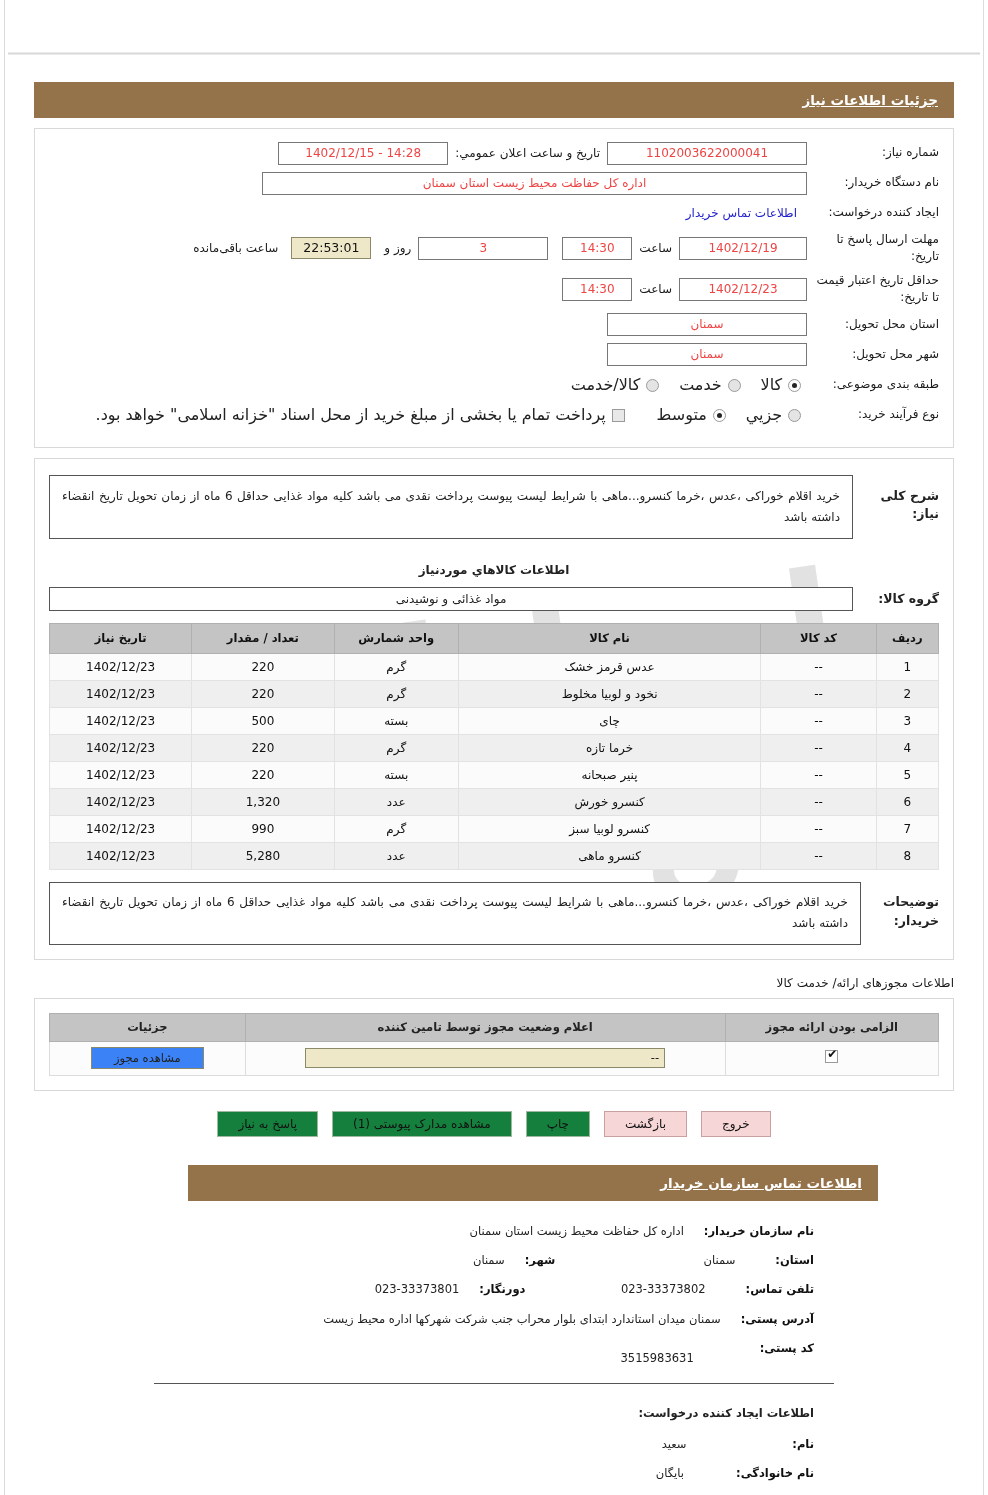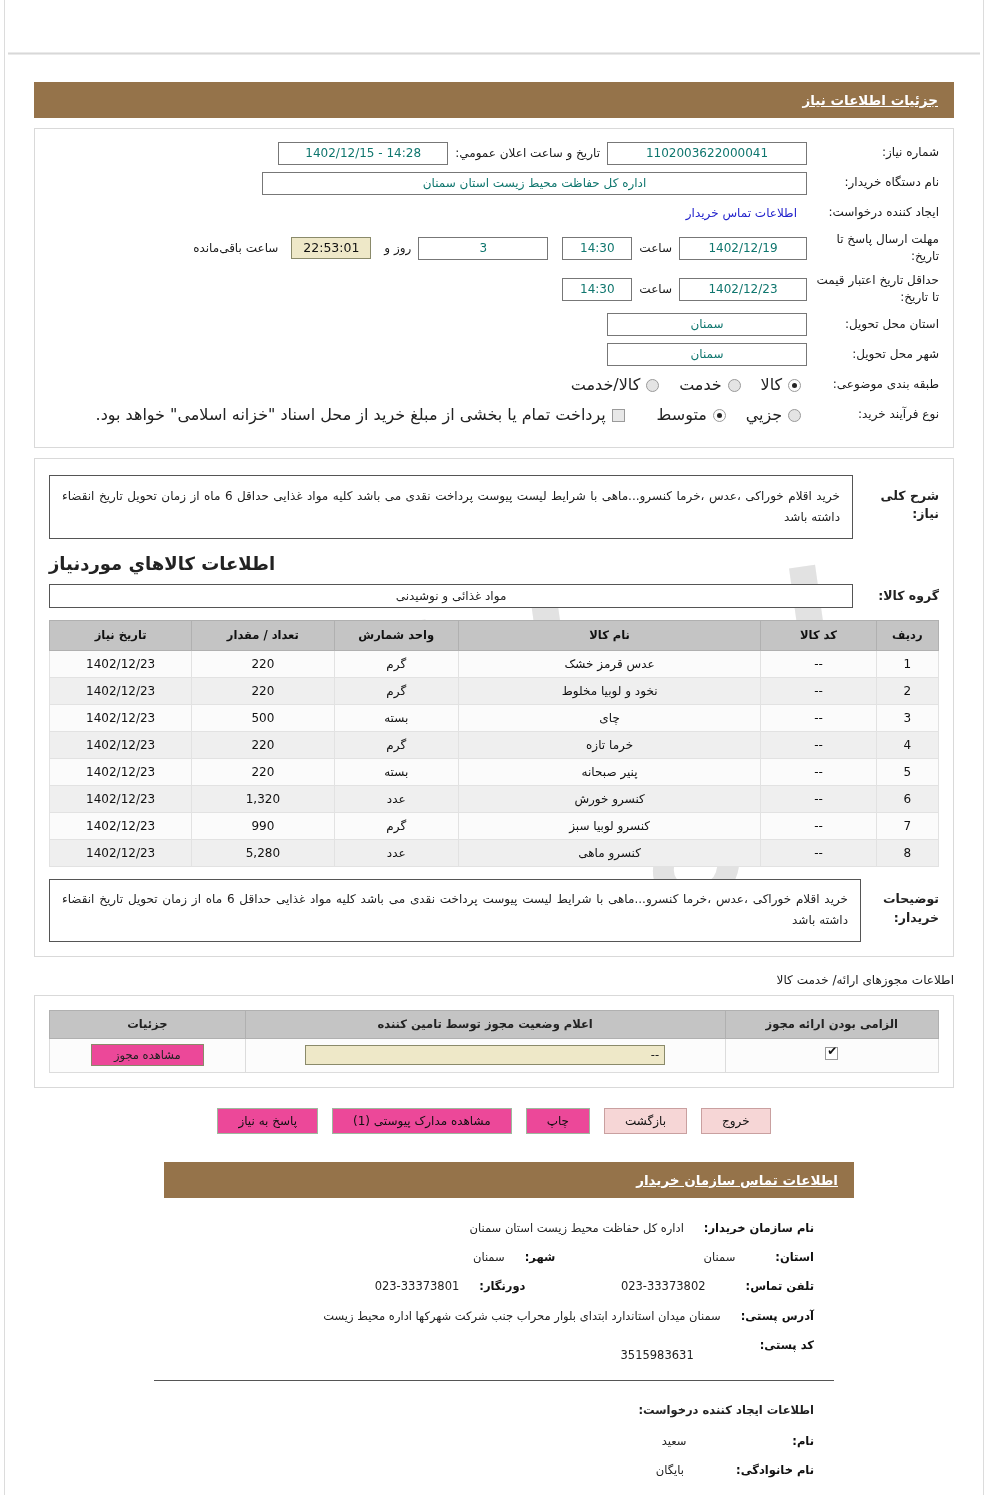--- a/index.html
+++ b/index.html
@@ -115,7 +115,7 @@
     padding: 0 6px;
     font-size: 12px;
     text-align: center;
-    color: #0f766e;
+    color: #ef4444;
     overflow: hidden;
     white-space: nowrap;
   }

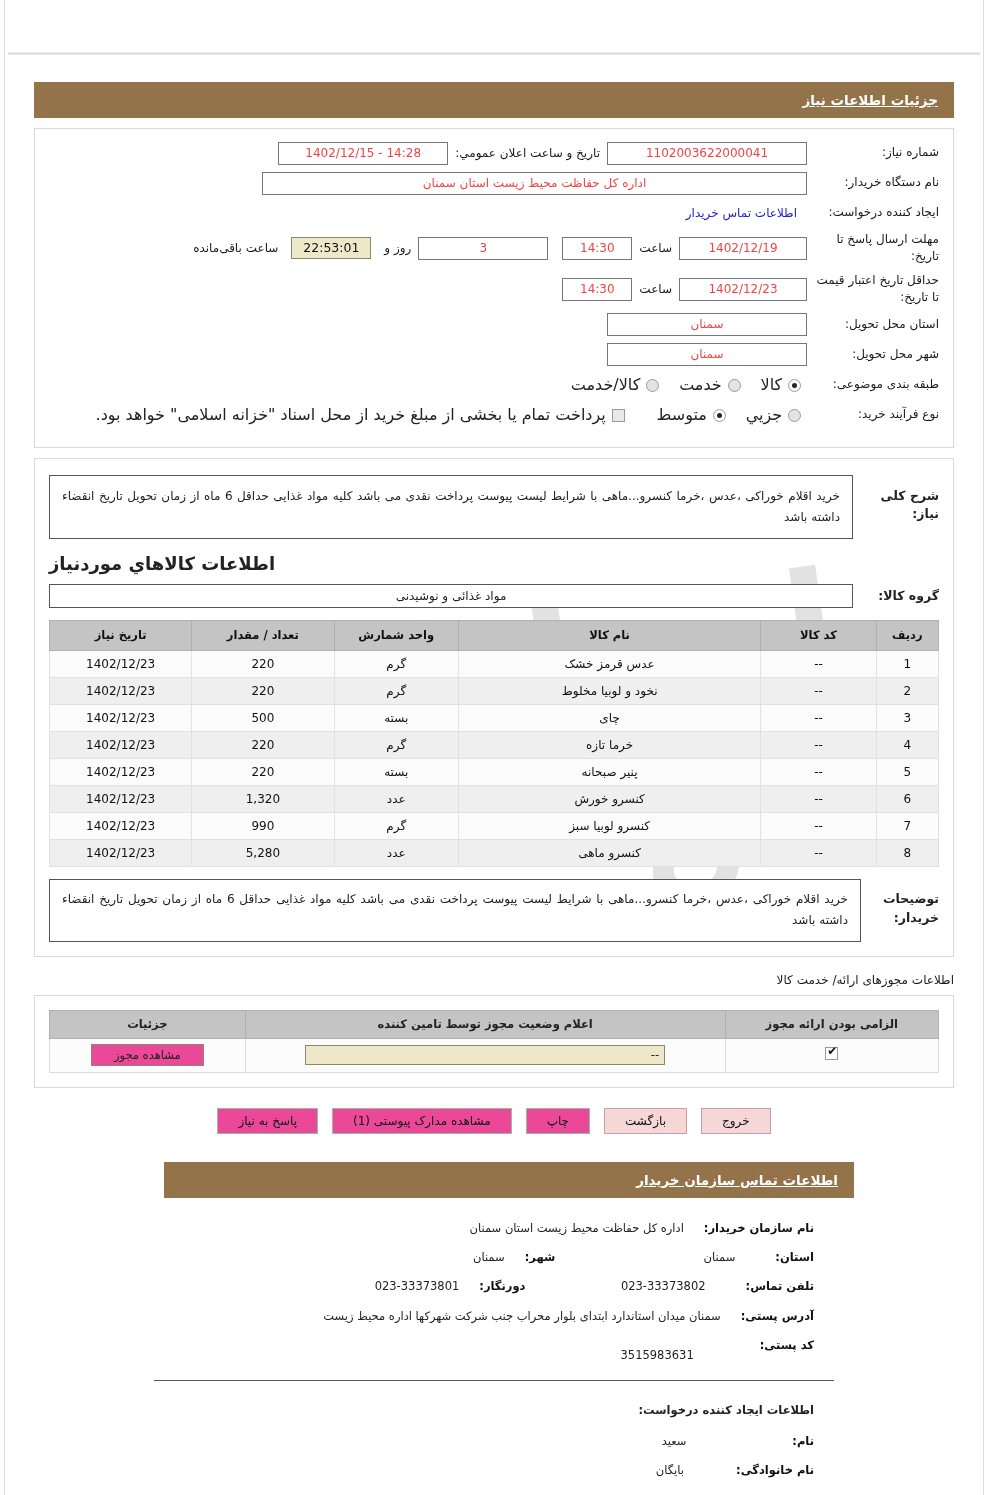--- a/index.html
+++ b/index.html
@@ -205,9 +205,9 @@
   }
   .sub-heading {
     font-weight: bold;
-    font-size: 18px;
-    margin: 14px 0 10px 0;
-    text-align: left;
+    font-size: 12px;
+    margin: 24px 0 10px 0;
+    text-align: center;
   }
   .group-row { display: flex; align-items: center; margin-bottom: 12px; }
   .group-label {

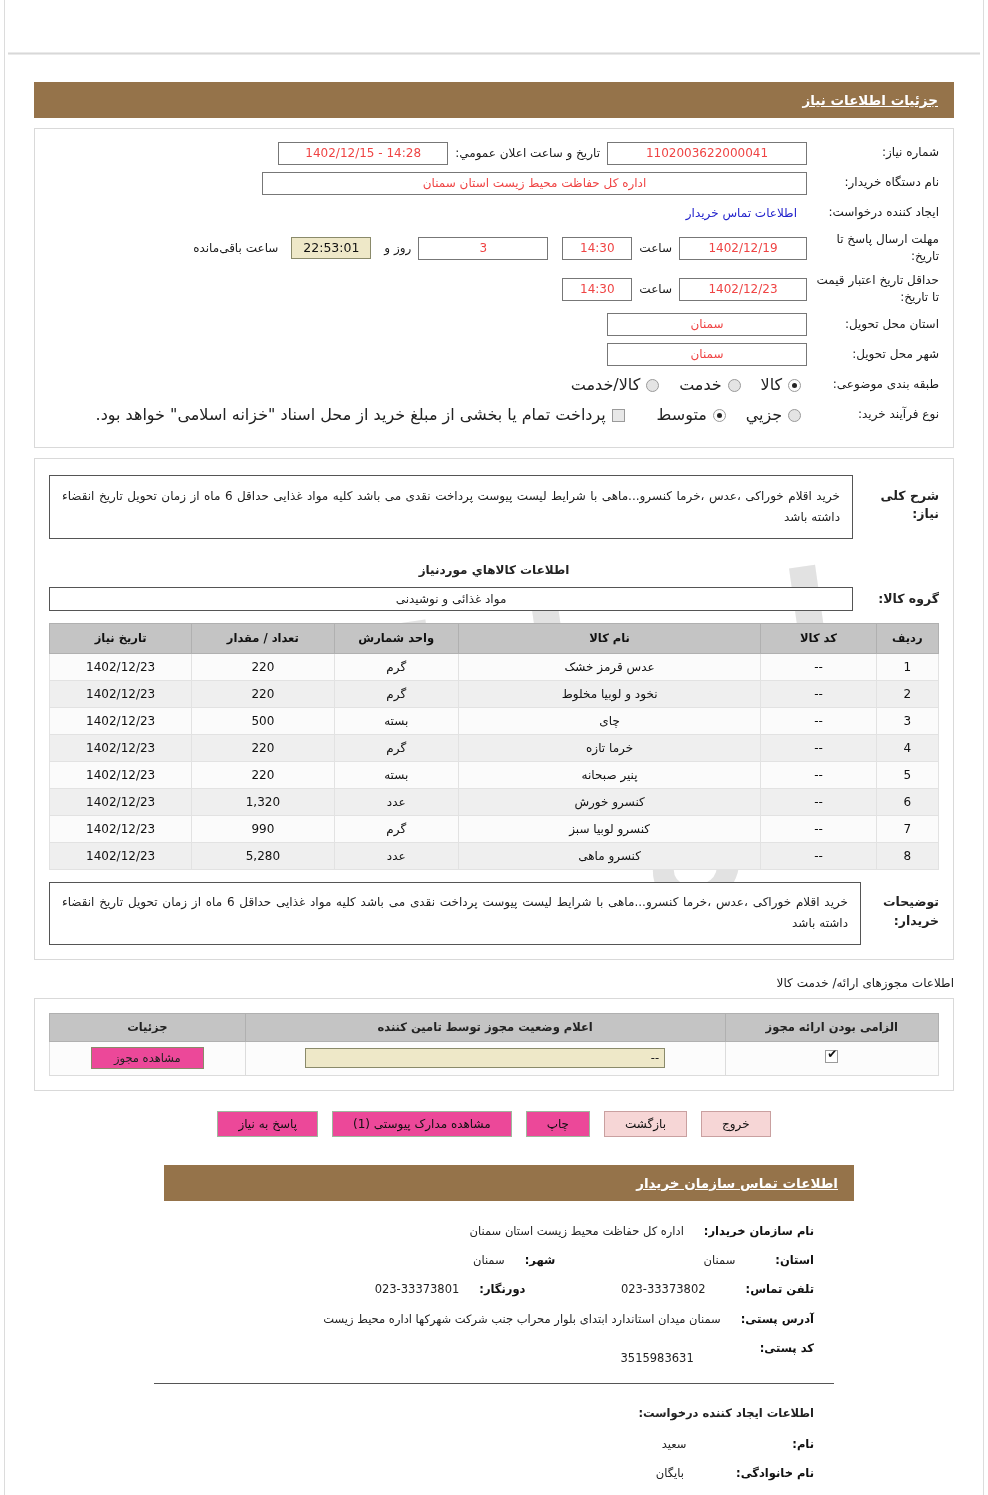--- a/index.html
+++ b/index.html
@@ -311,7 +311,7 @@
   .permit-btn {
     display: inline-block;
     border: 1px solid #8a8a6a;
-    background: #ec4899;
+    background: #3b82f6;
     font-size: 11.5px;
     padding: 3px 22px;
     cursor: pointer;

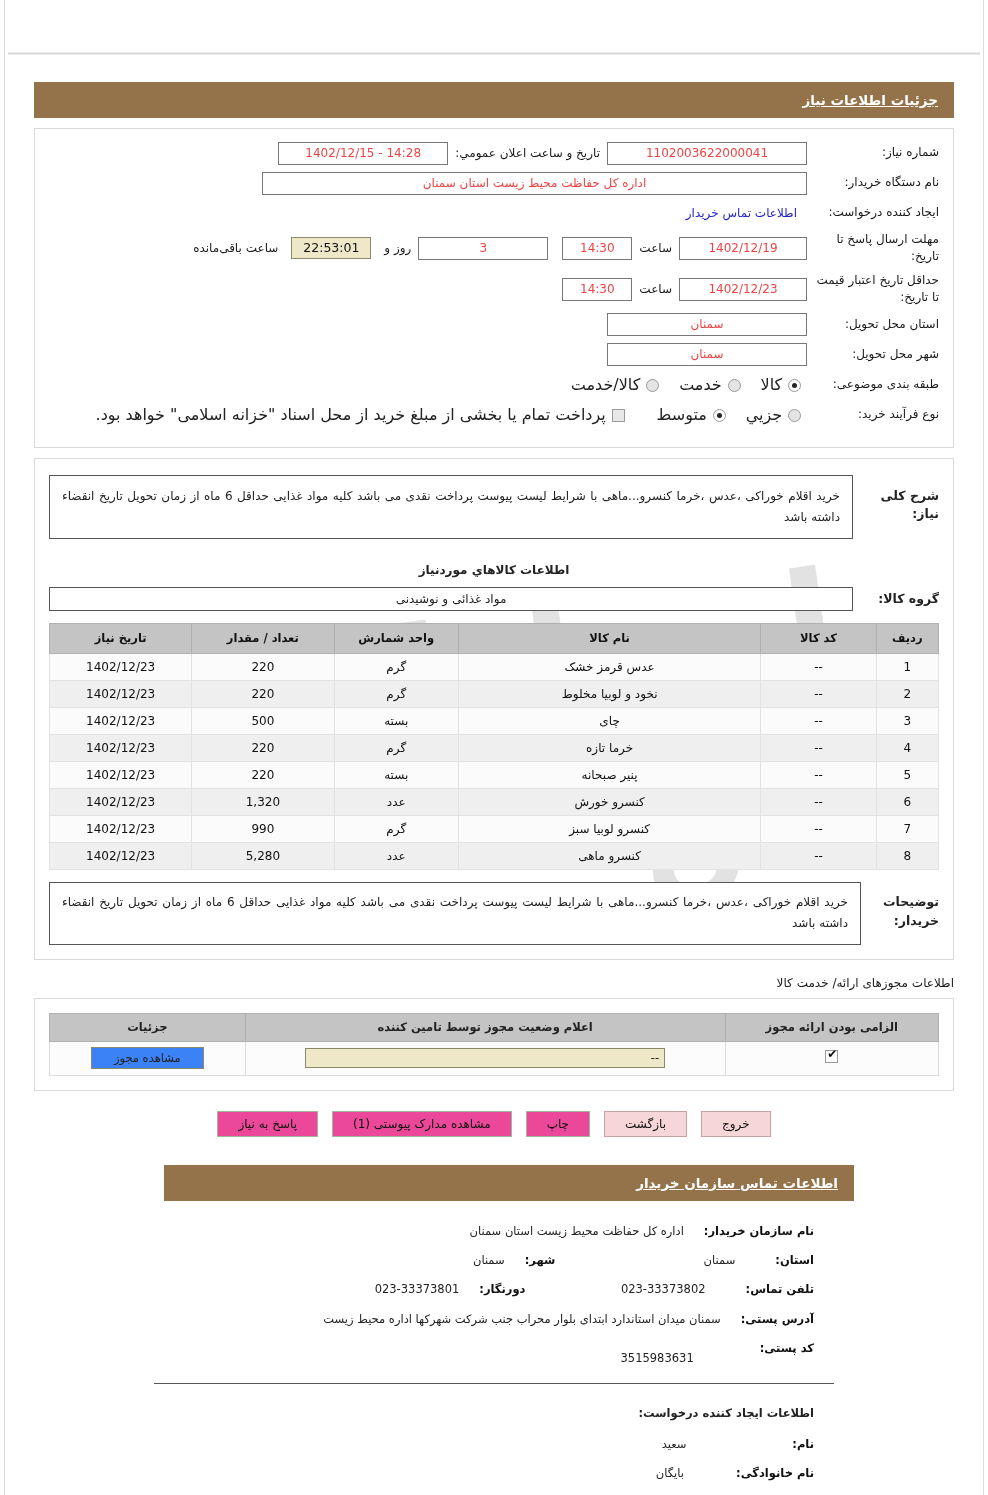--- a/index.html
+++ b/index.html
@@ -341,7 +341,7 @@
   }
   .btn {
     border: 1px solid #9db89d;
-    background: #ec4899;
+    background: #15803d;
     font-size: 12px;
     padding: 5px 20px;
     cursor: pointer;

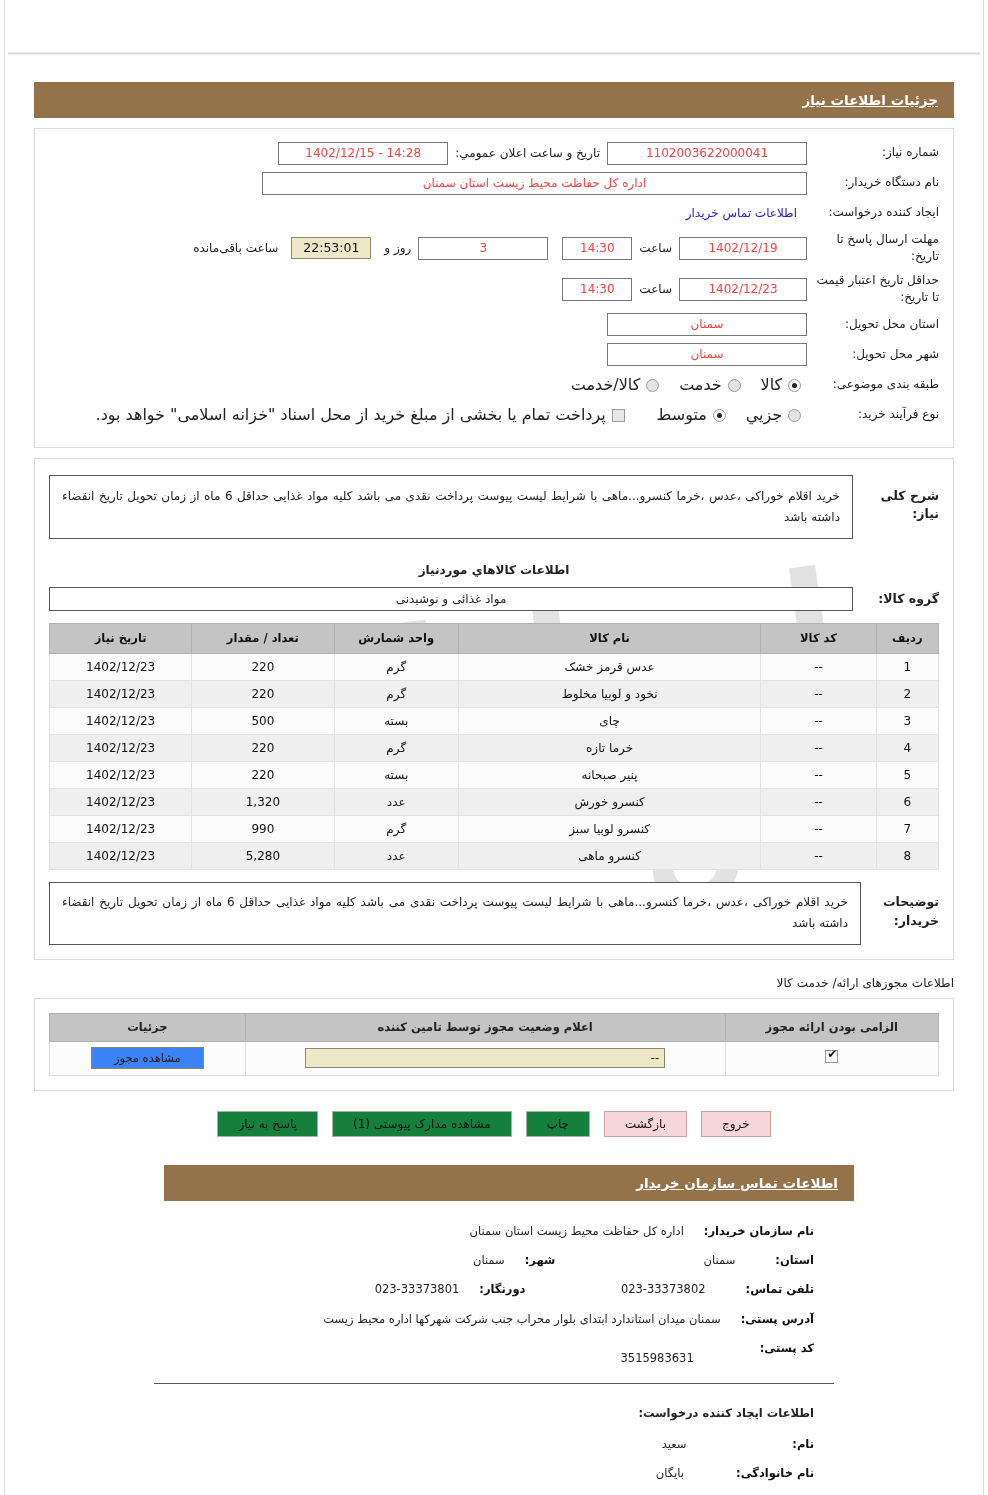--- a/index.html
+++ b/index.html
@@ -352,7 +352,7 @@
 
   
   .contact-wrap { padding: 0 34px; position: relative; z-index: 2; }
-  .bar.contact-bar { margin-top: 28px; width: 690px; margin-right: 100px; }
+  .bar.contact-bar { margin-top: 28px; width: 690px; margin-right: 76px; }
   .crow {
     display: flex;
     align-items: flex-start;

